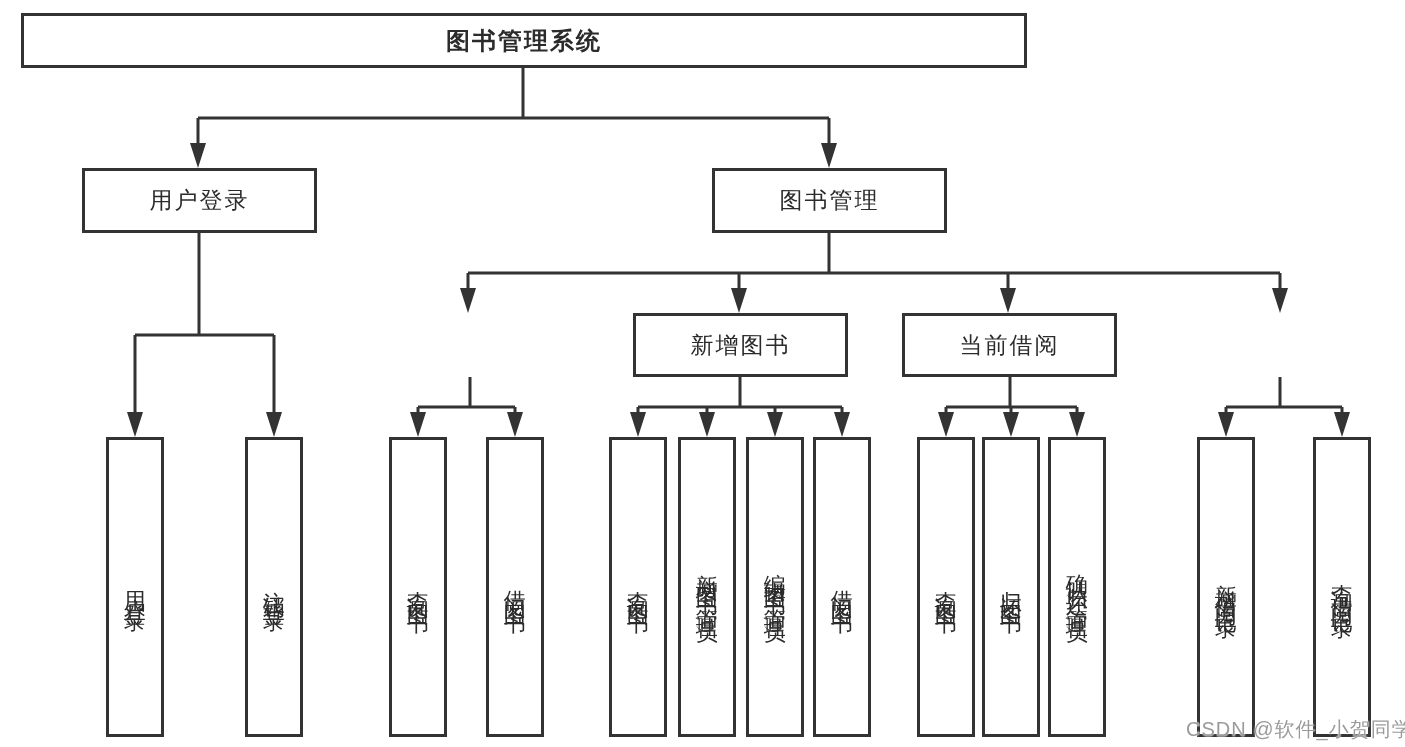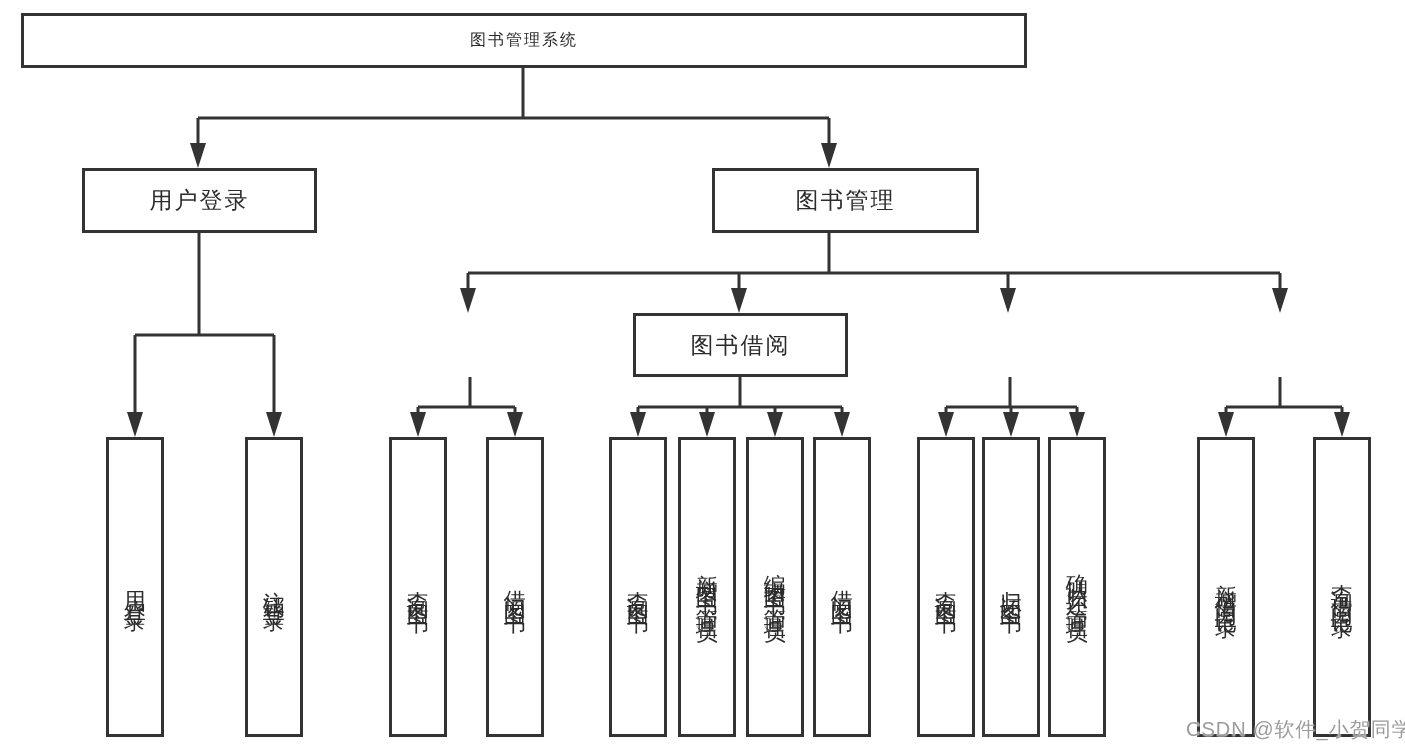--- a/index.html
+++ b/index.html
@@ -18,7 +18,7 @@
     display:flex; align-items:center; justify-content:center;
     color:var(--text,#2b2b2b);
   }
-  .lvl1 { font-size:16px; letter-spacing:2px; }
+  .lvl1 { font-size:24px; letter-spacing:2px;font-weight:bold; }
   .lvl2, .lvl3 { font-size:23px; letter-spacing:2px; }
   .leaf { z-index:2; }
   .vtext {

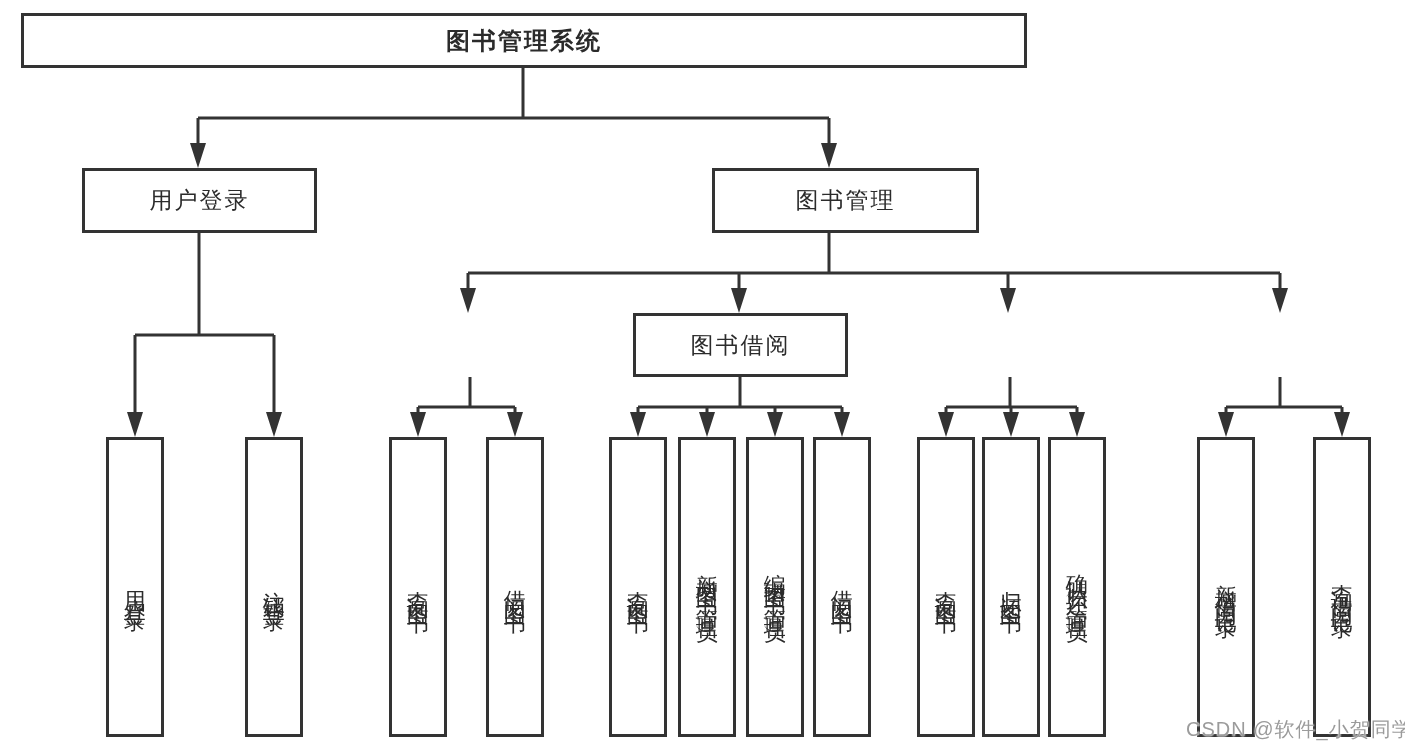--- a/index.html
+++ b/index.html
@@ -70,7 +70,7 @@
   <div class="box lvl1" style="left:21px;top:13px;width:1006px;height:55px">图书管理系统</div>
 
   <div class="box lvl2" style="left:82px;top:168px;width:235px;height:65px">用户登录</div>
-  <div class="box lvl2" style="left:712px;top:168px;width:267px;height:65px">图书管理</div>
+  <div class="box lvl2" style="left:712px;top:168px;width:235px;height:65px">图书管理</div>
 
   <div class="box lvl3" style="left:633px;top:313px;width:215px;height:64px">图书借阅</div>
 

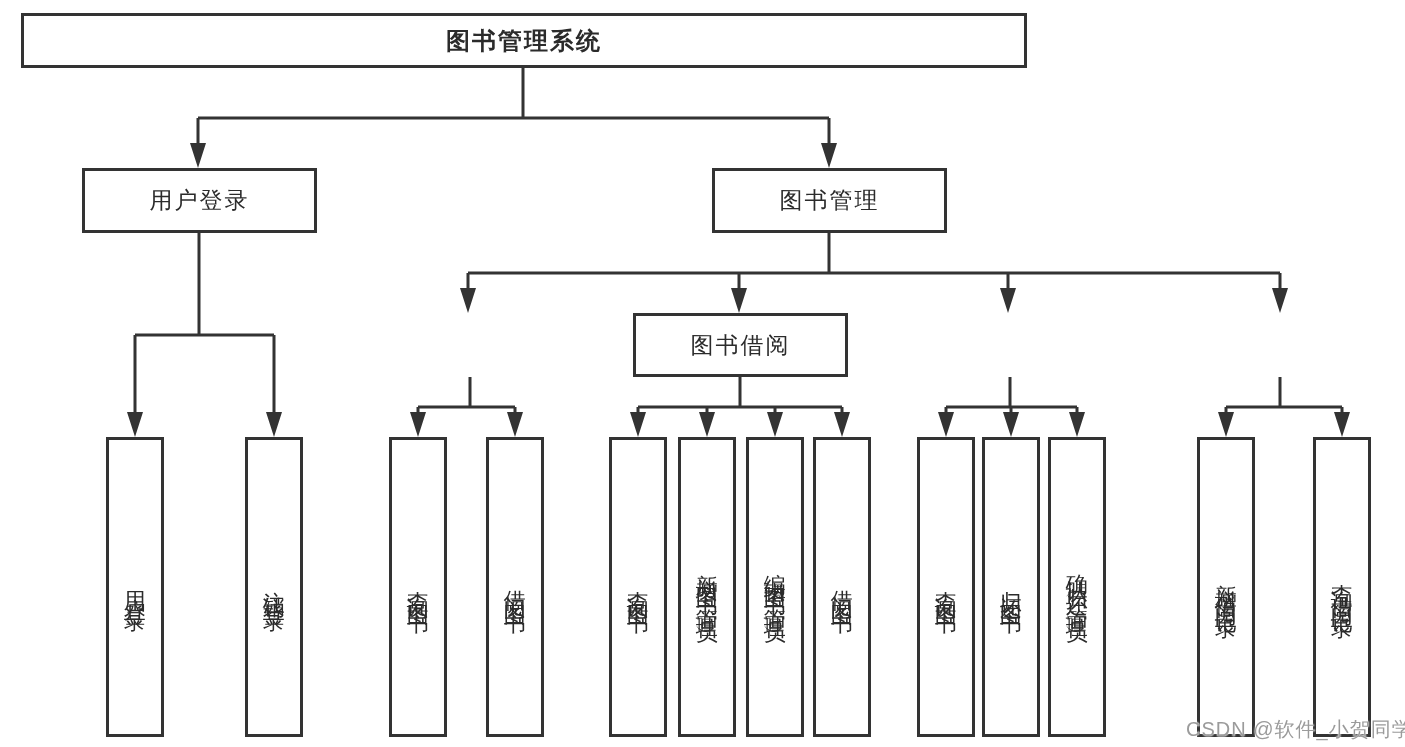--- a/index.html
+++ b/index.html
@@ -72,7 +72,7 @@
   <div class="box lvl2" style="left:82px;top:168px;width:235px;height:65px">用户登录</div>
   <div class="box lvl2" style="left:712px;top:168px;width:235px;height:65px">图书管理</div>
 
-  <div class="box lvl3" style="left:633px;top:313px;width:215px;height:64px">图书借阅</div>
+  <div class="box lvl3" style="left:633px;top:313px;width:215px;height:64px">新增图书</div>
 
   <div class="box leaf" style="left:106px;top:437px;width:58px;height:300px">
     <span class="vtext">用户登录</span>

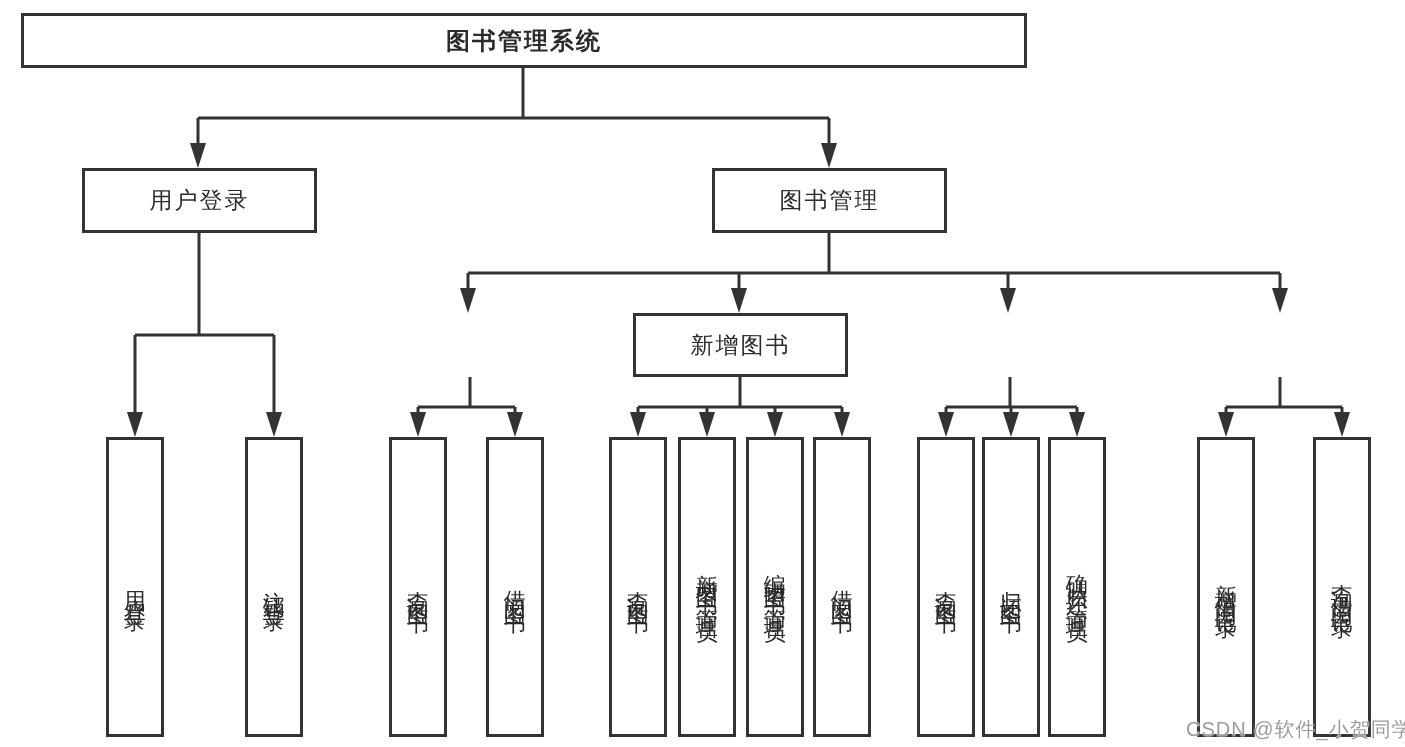--- a/index.html
+++ b/index.html
@@ -73,6 +73,7 @@
   <div class="box lvl2" style="left:712px;top:168px;width:235px;height:65px">图书管理</div>
 
   <div class="box lvl3" style="left:633px;top:313px;width:215px;height:64px">新增图书</div>
+  <div class="box lvl3" style="left:902px;top:313px;width:215px;height:64px">当前借阅</div>
 
   <div class="box leaf" style="left:106px;top:437px;width:58px;height:300px">
     <span class="vtext">用户登录</span>

